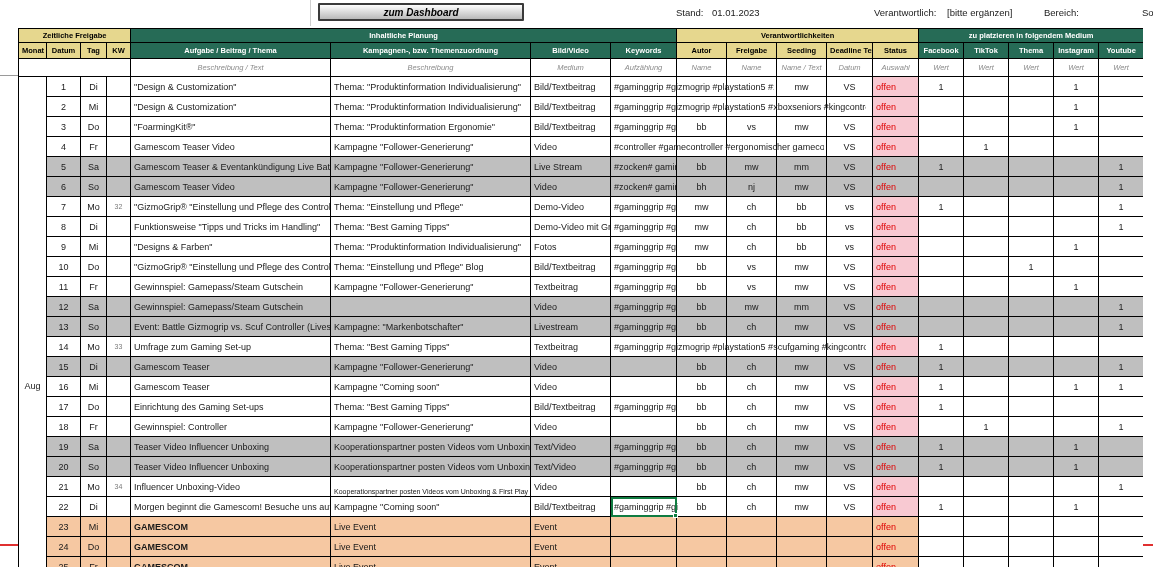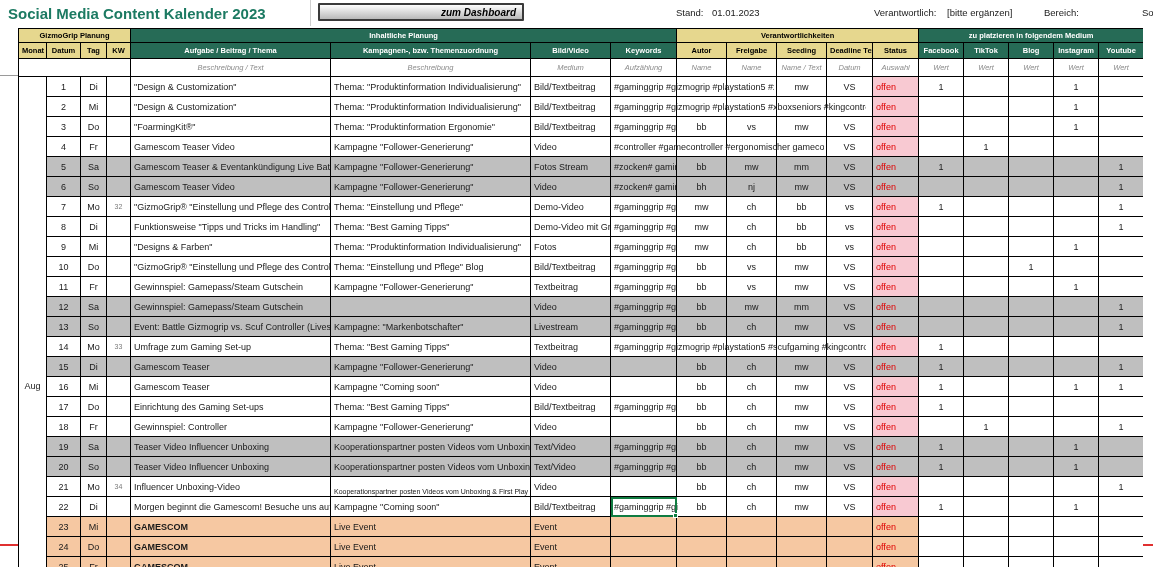--- a/index.html
+++ b/index.html
@@ -55,7 +55,6 @@
 
 <div class="page">
   <div class="grid-v"></div>
-  <div class="title">Social Media Content Kalender 2023</div>
   <button class="dash-btn">zum Dashboard</button>
   <span class="meta m-stand-l">Stand:</span>
   <span class="meta m-stand-v">01.01.2023</span>

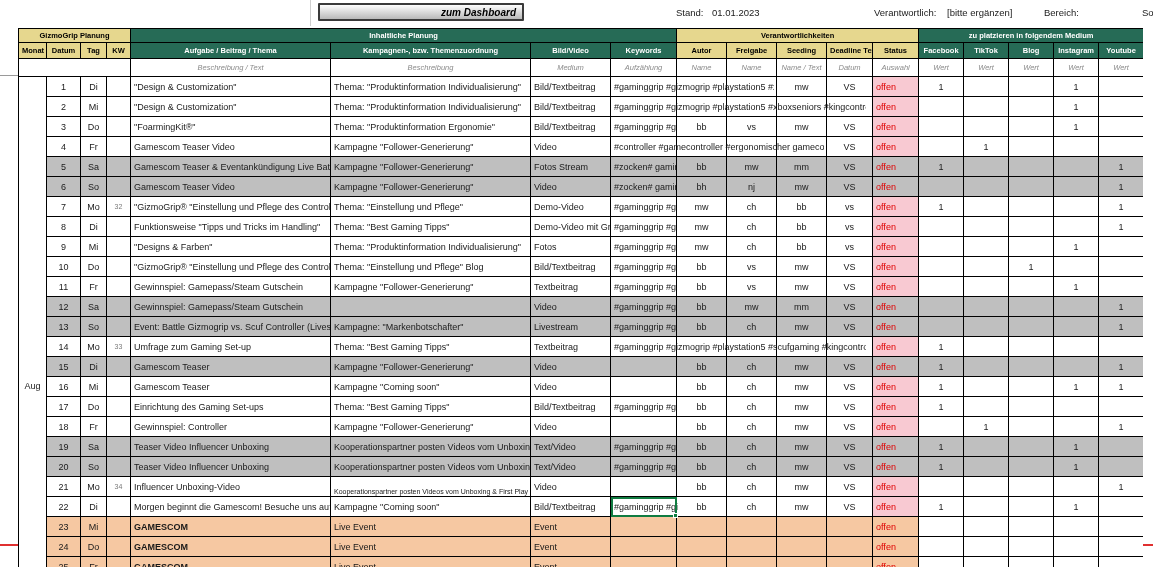--- a/index.html
+++ b/index.html
@@ -12,7 +12,7 @@
   .dash-btn{position:absolute;left:318px;top:3px;width:206px;height:18px;
             background:linear-gradient(#fdfdfd,#b9b9b9);border:2px solid #3a3a3a;border-radius:1px;
             font-family:"Liberation Sans",sans-serif;font-style:italic;font-weight:bold;font-size:10px;
-            text-align:right;line-height:14px;cursor:pointer;box-sizing:border-box;}
+            text-align:center;line-height:14px;cursor:pointer;box-sizing:border-box;}
   .meta{position:absolute;top:7px;font-size:9.5px;white-space:nowrap;margin-left:44px;}
   .m-stand-l{left:632px}.m-stand-v{left:668px}
   .m-ver-l{left:830px}.m-ver-v{left:903px}

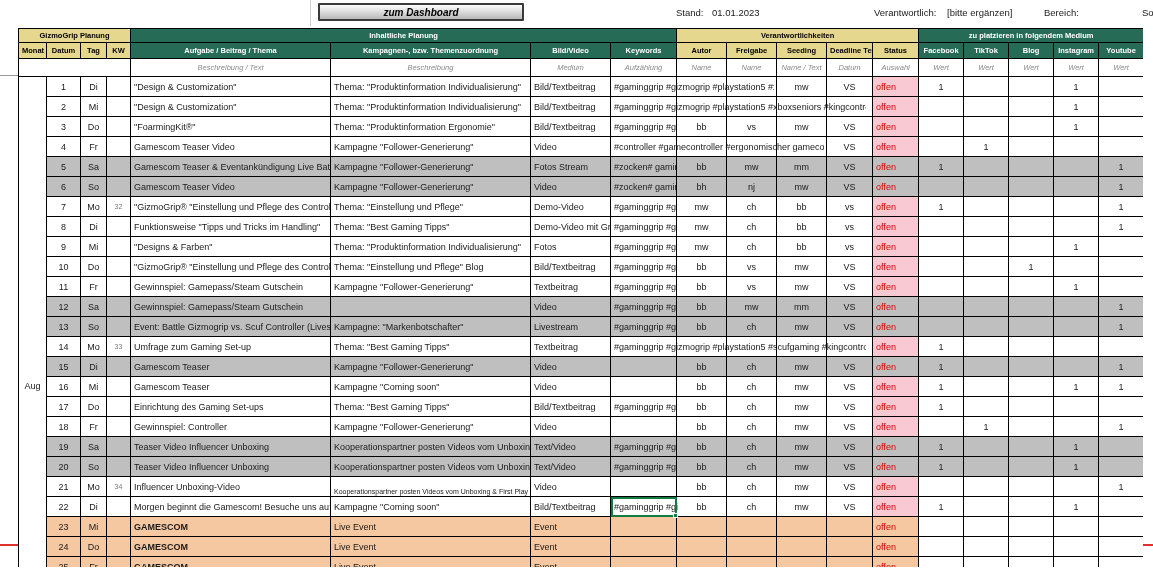--- a/index.html
+++ b/index.html
@@ -87,7 +87,7 @@
       </colgroup>
       <thead>
         <tr class="band">
-          <th class="yl" colspan="4">GizmoGrip Planung</th>
+          <th class="yl" colspan="4">Zeitliche Freigabe</th>
           <th class="tl" colspan="4">Inhaltliche Planung</th>
           <th class="yl" colspan="5">Verantwortlichkeiten</th>
           <th class="tl" colspan="5">zu platzieren in folgendem Medium</th>

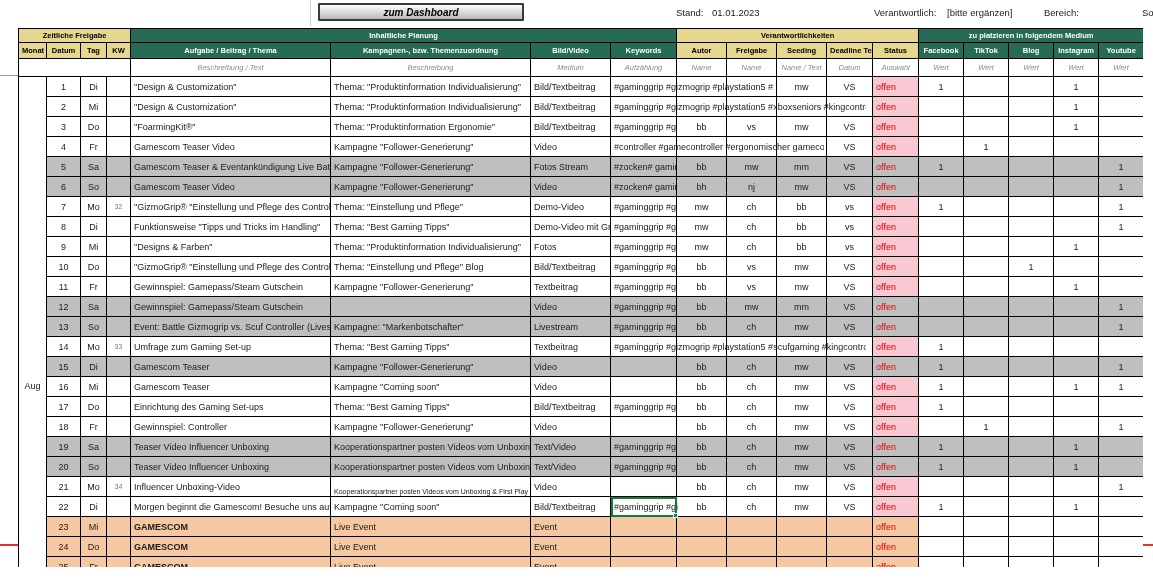--- a/index.html
+++ b/index.html
@@ -108,7 +108,7 @@
           <th class="yl">Status</th>
           <th class="tl">Facebook</th>
           <th class="tl">TikTok</th>
-          <th class="tl">Blog</th>
+          <th class="tl">Thema</th>
           <th class="tl">Instagram</th>
           <th class="tl">Youtube</th>
         </tr>

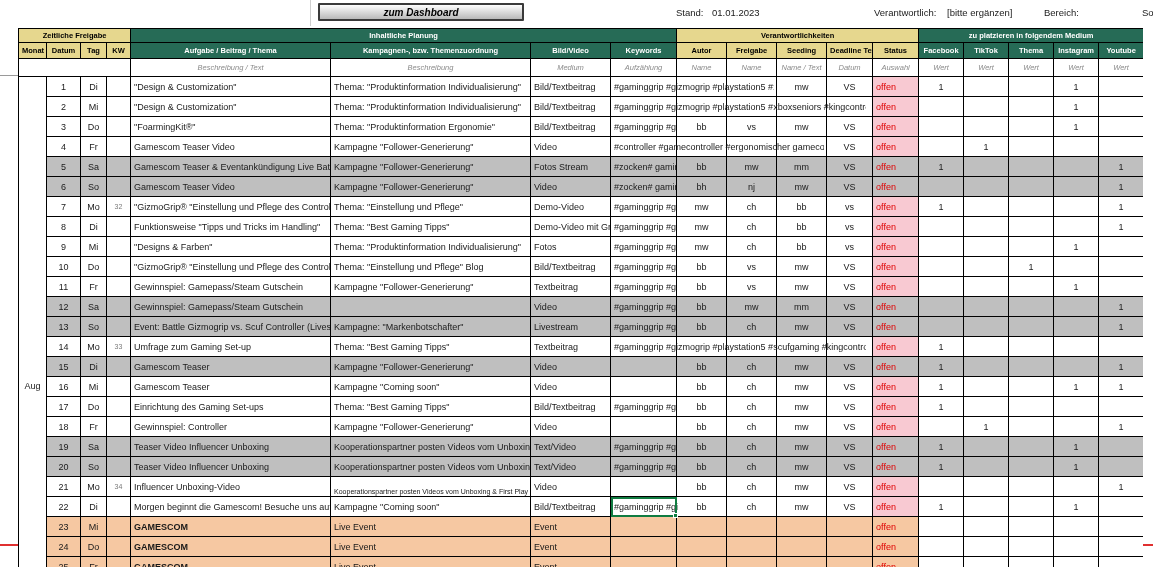--- a/index.html
+++ b/index.html
@@ -222,7 +222,7 @@
             <td class="kwn"></td>
             <td>Gamescom Teaser &amp; Eventankündigung Live Battle</td>
             <td>Kampagne "Follower-Generierung"</td>
-            <td>Fotos Stream</td>
+            <td>Live Stream</td>
             <td>#zocken# gamin</td>
             <td class="c">bb</td>
             <td class="c">mw</td>

